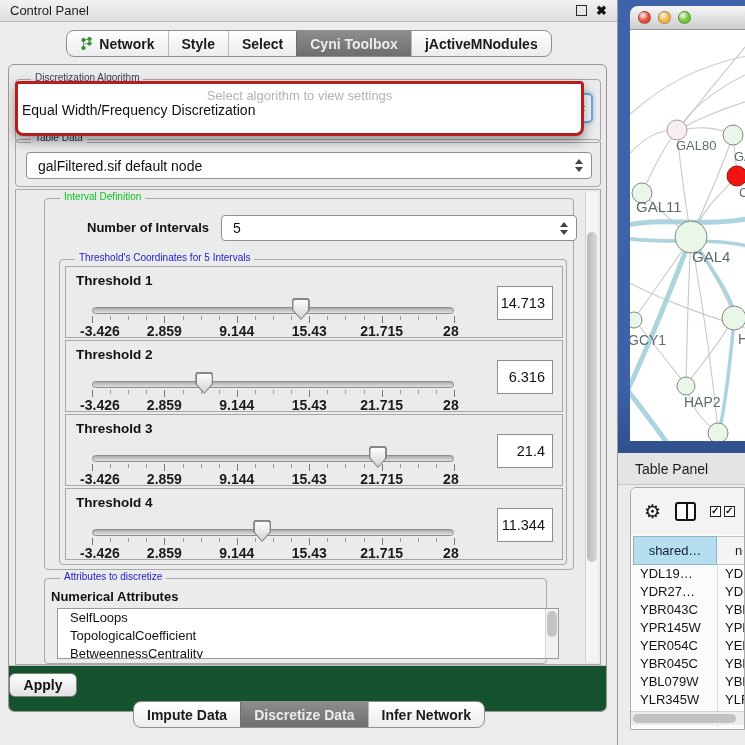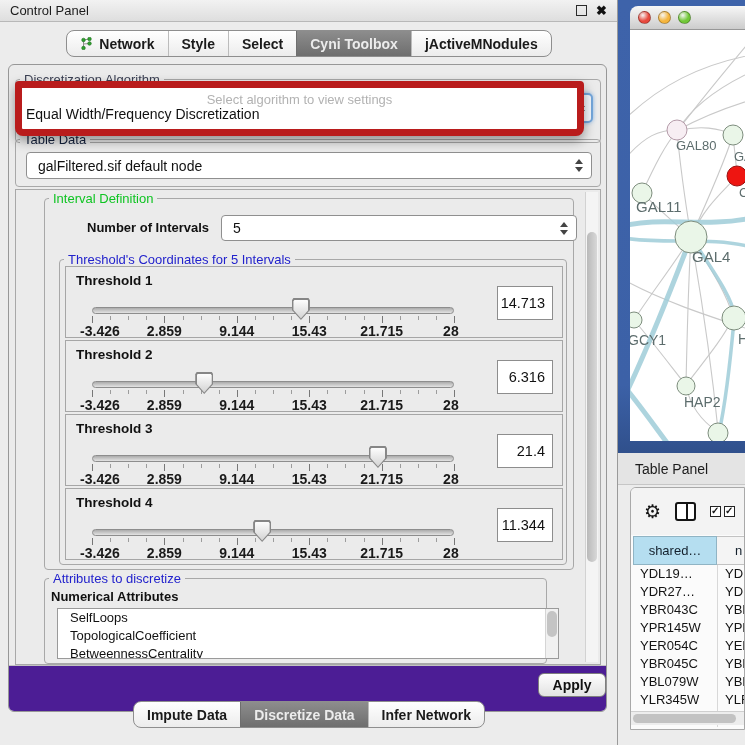--- a/index.html
+++ b/index.html
@@ -23,7 +23,7 @@
   .outer-panel{position:absolute;left:8px;top:64px;width:599px;height:648px;
     border:1px solid #979797;border-radius:6px;background:#ebebeb;overflow:hidden}
   .group{position:absolute;border:1px solid #a8a8a8;border-radius:4px}
-  .group-label{position:absolute;top:-8px;left:4px;background:#ebebeb;padding:0 4px;font-size:13px;white-space:nowrap}
+  .group-label{position:absolute;top:-8px;left:15px;background:#ebebeb;padding:0 4px;font-size:10px;white-space:nowrap}
   .lbl-gray{color:#3a3f52}.lbl-navy{color:#13203c}.lbl-green{color:#0ec422}.lbl-blue{color:#2222cc}
   .combo{position:absolute;height:27px;background:#fff;border:1px solid #8f8f8f;border-radius:4px;
     display:flex;align-items:center;padding:0 8px 0 11px;font-size:14px;color:#111}

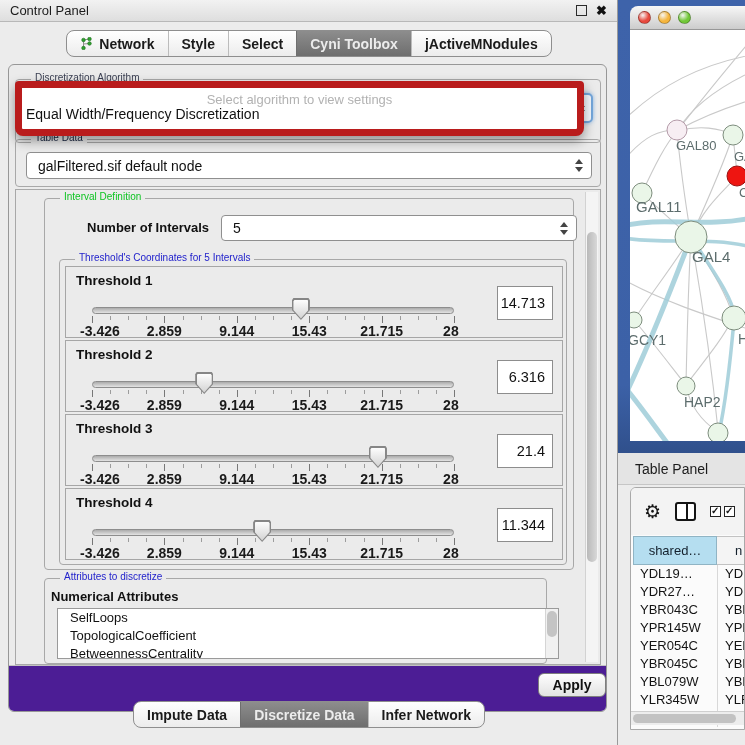--- a/index.html
+++ b/index.html
@@ -34,7 +34,7 @@
     border:2px solid #74a7dc;border-radius:5px;box-shadow:0 0 4px #8cb8e6;z-index:20;
     display:flex;flex-direction:column;gap:3px;align-items:center;justify-content:center}
   .popup{position:absolute;left:6px;top:16px;width:569px;height:55px;background:#fff;
-    border:7px solid #b91c1c;border-radius:4px 4px 8px 8px;z-index:30;
+    border:3px solid #b91c1c;border-radius:4px 4px 8px 8px;z-index:30;
     box-shadow:0 5px 12px rgba(0,0,0,.38)}
   .popup-hint{text-align:center;color:#b2b2b2;font-size:13px;padding-top:4px;height:19px}
   .popup-opt{font-size:14px;color:#111;padding:0 4px;height:15px;line-height:15px}

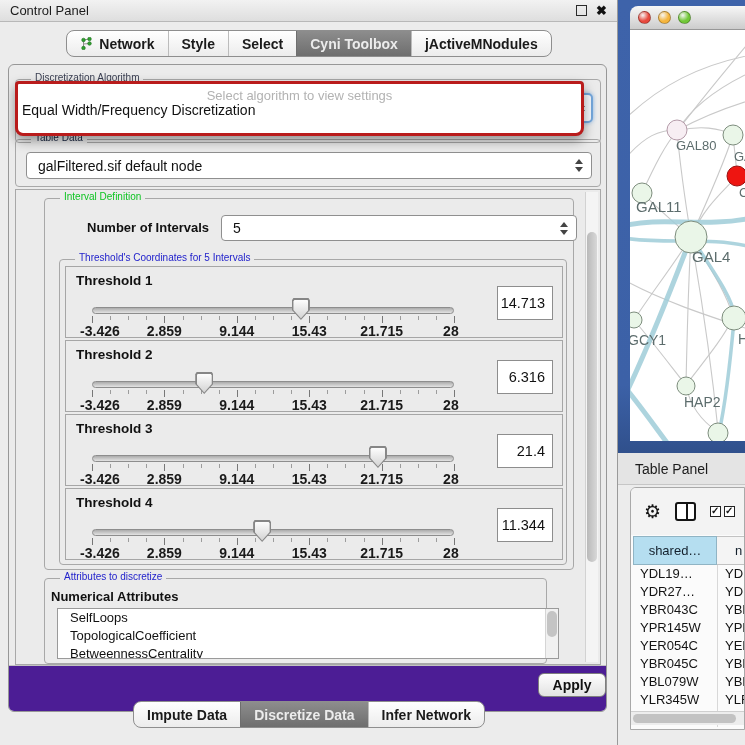--- a/index.html
+++ b/index.html
@@ -63,8 +63,8 @@
   .attr-item{height:18px;line-height:18px;font-size:13px;color:#111;padding-left:12px}
   .list-vscroll{position:absolute;right:0;top:0;width:13px;height:100%;background:#f1f1f1;border-left:1px solid #d5d5d5}
   .list-vthumb{position:absolute;left:1px;top:2px;width:10px;height:26px;border-radius:5px;background:#c4c4c4}
-  .apply-strip{position:absolute;left:0;top:600px;width:100%;height:47px;background:#4c1d95;
-    border-top:1px solid #c2c2c2;display:flex;justify-content:flex-end}
+  .apply-strip{position:absolute;left:0;top:600px;width:100%;height:47px;background:#14532d;
+    border-top:1px solid #c2c2c2;display:flex;justify-content:flex-start}
   .apply-btn{margin-top:7px;width:68px;height:24px;border:1px solid #7e7e7e;border-radius:6px;
     background:linear-gradient(#fefefe,#e2e2e2);font-size:14px;font-weight:600;color:#111;
     font-family:"Liberation Sans",sans-serif}

